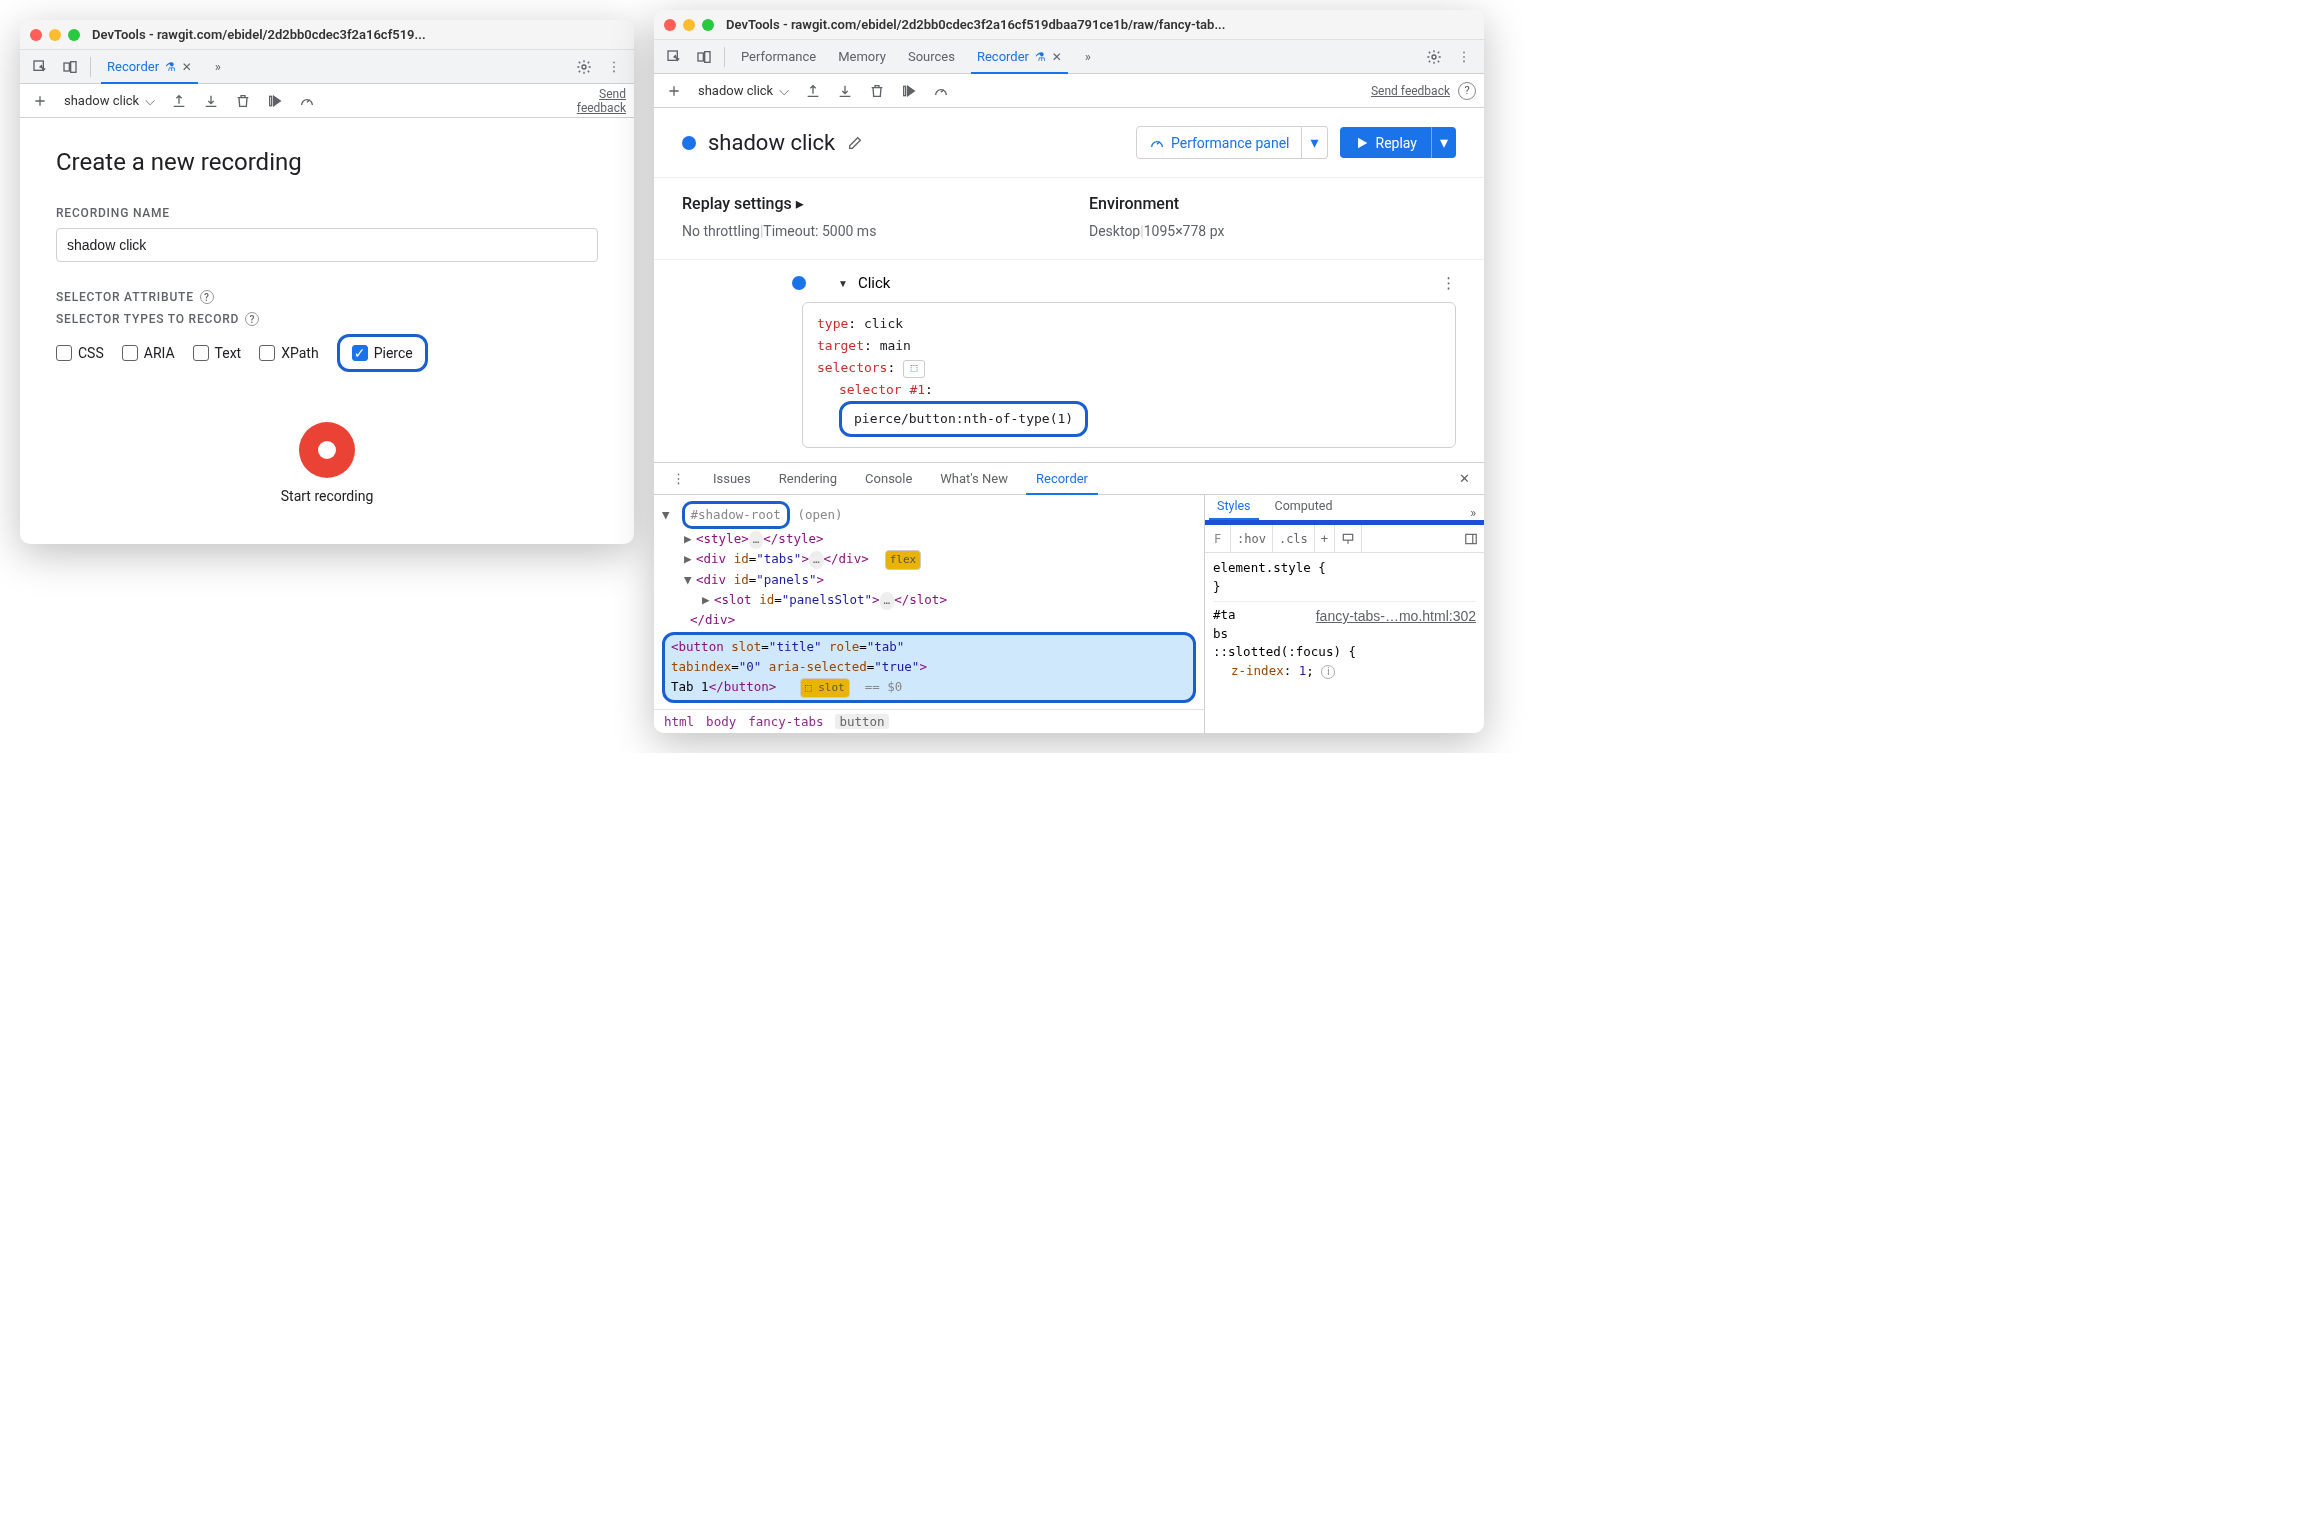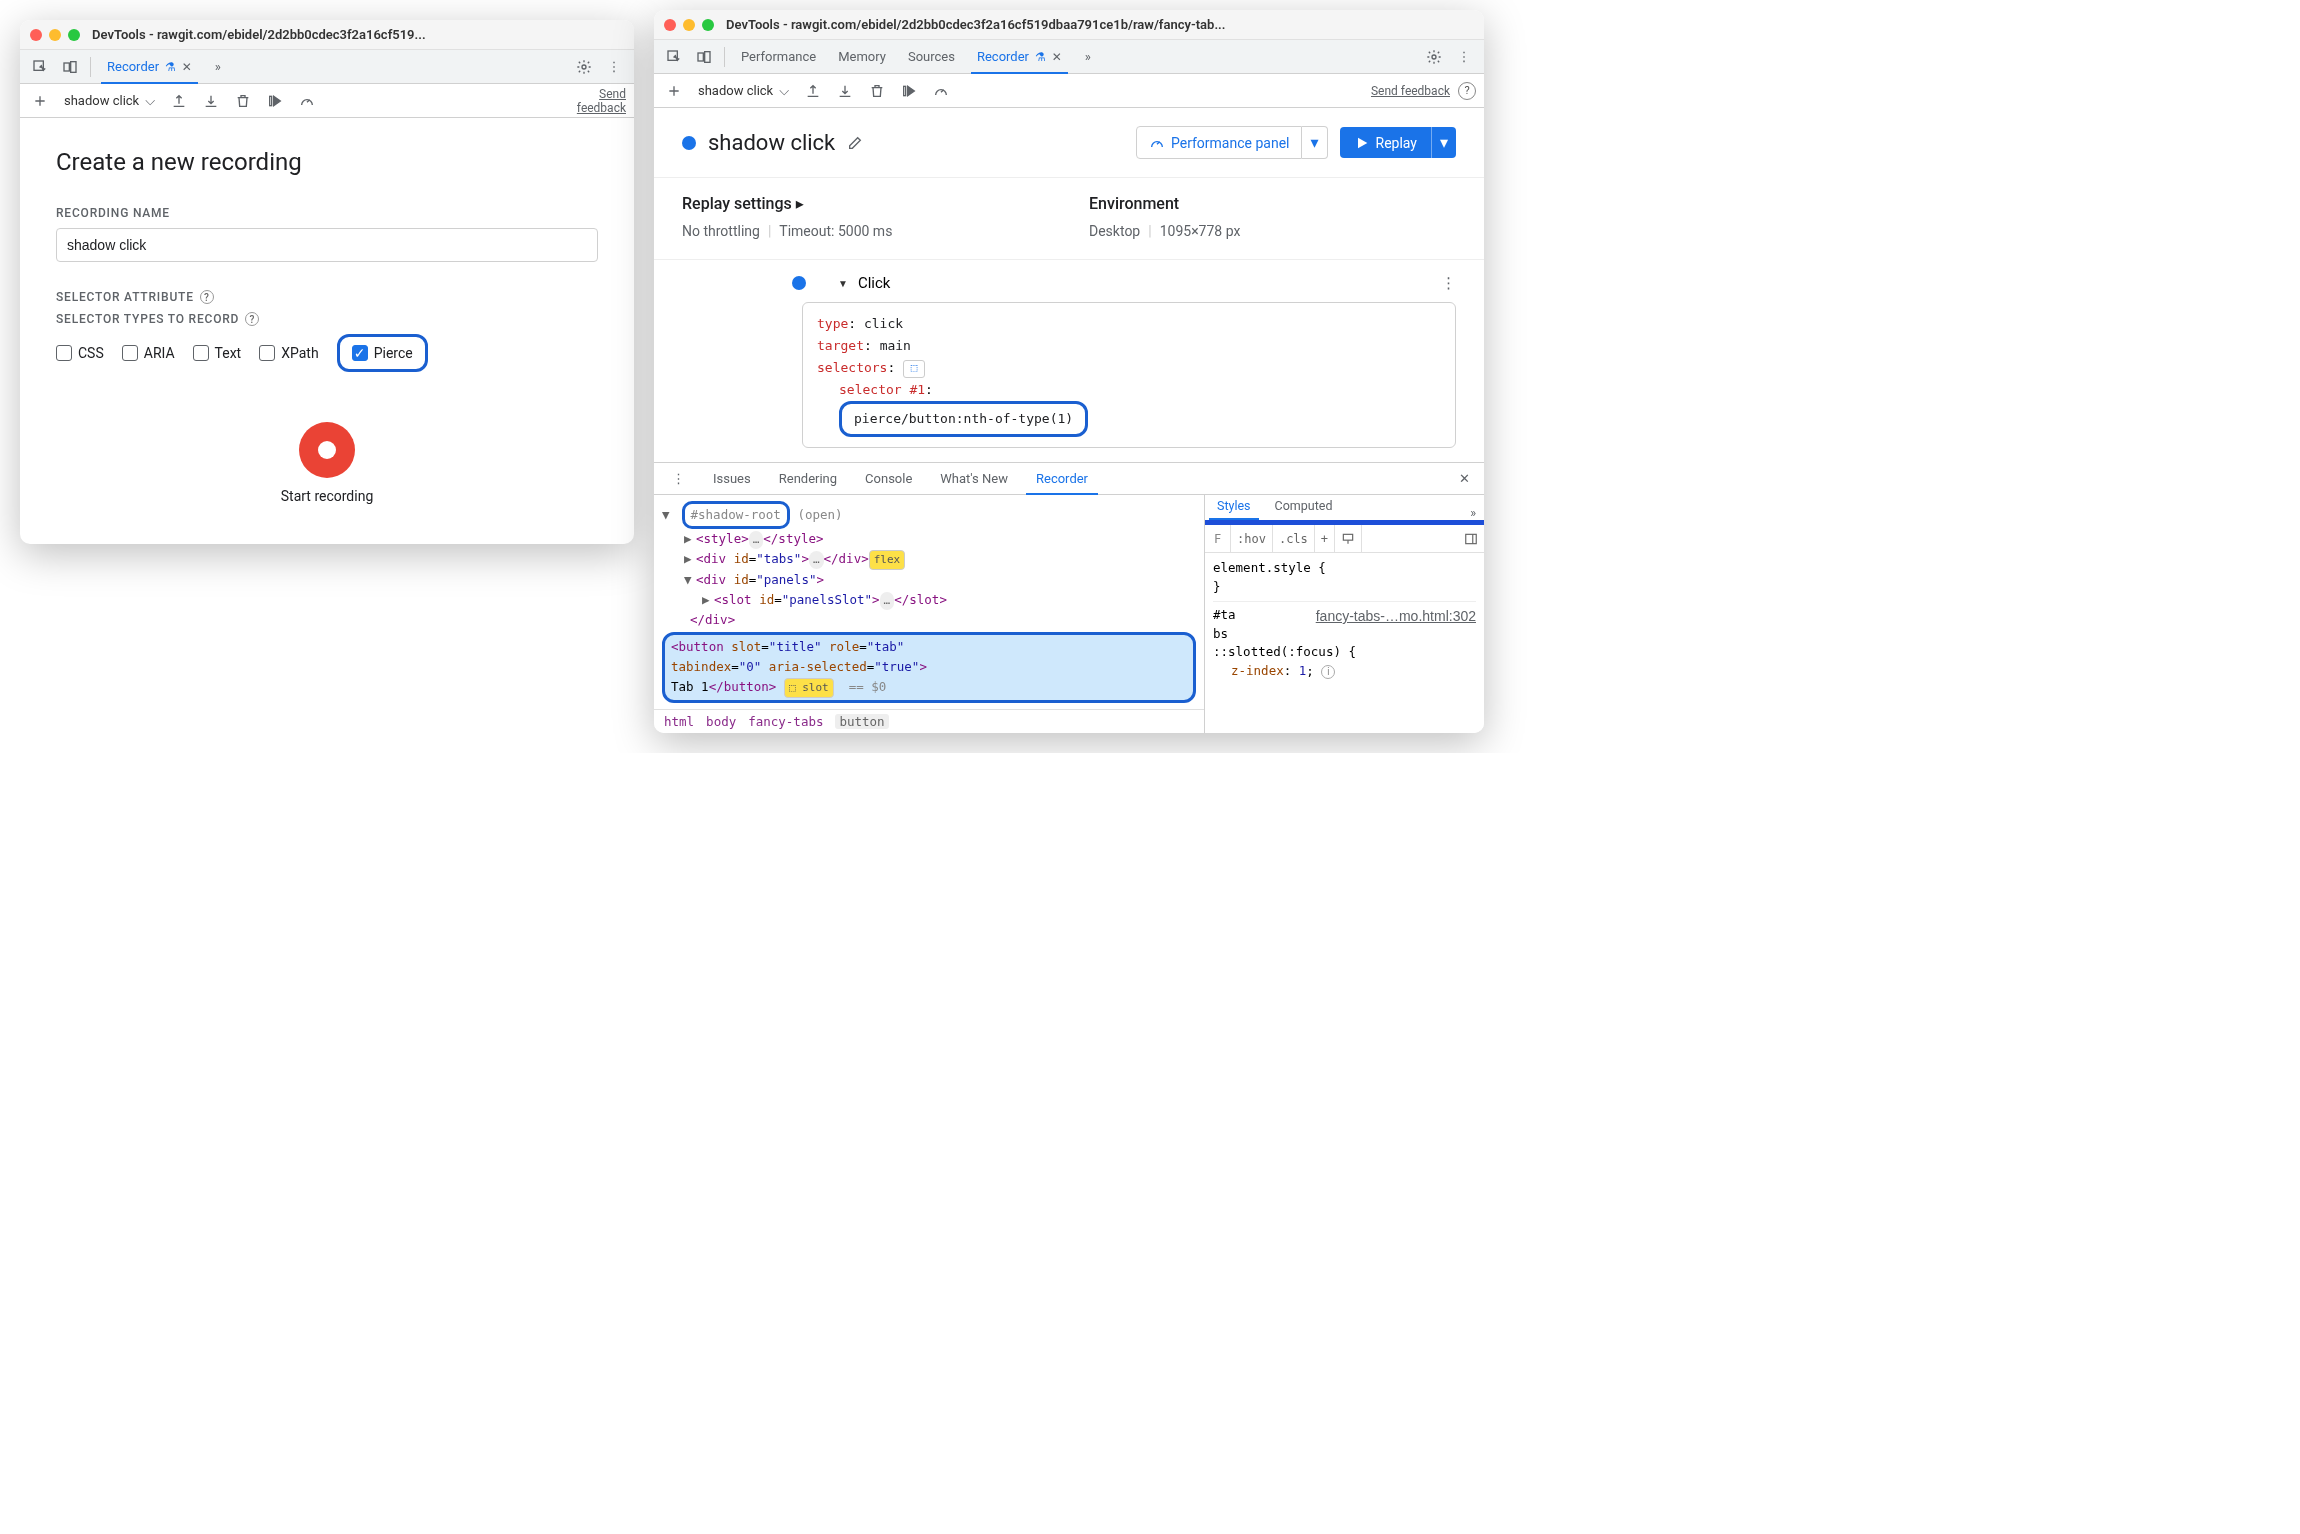--- a/index.html
+++ b/index.html
@@ -203,7 +203,7 @@
     font-size:14px; color:#5f6368; gap:40px;
     border-bottom:1px solid #eee;
   }
-  .settings-sub .col { flex:1; display:flex; gap:8px; }
+  .settings-sub .col { flex:1; display:flex; }
   .vbar { color:#ccc; }
 
   

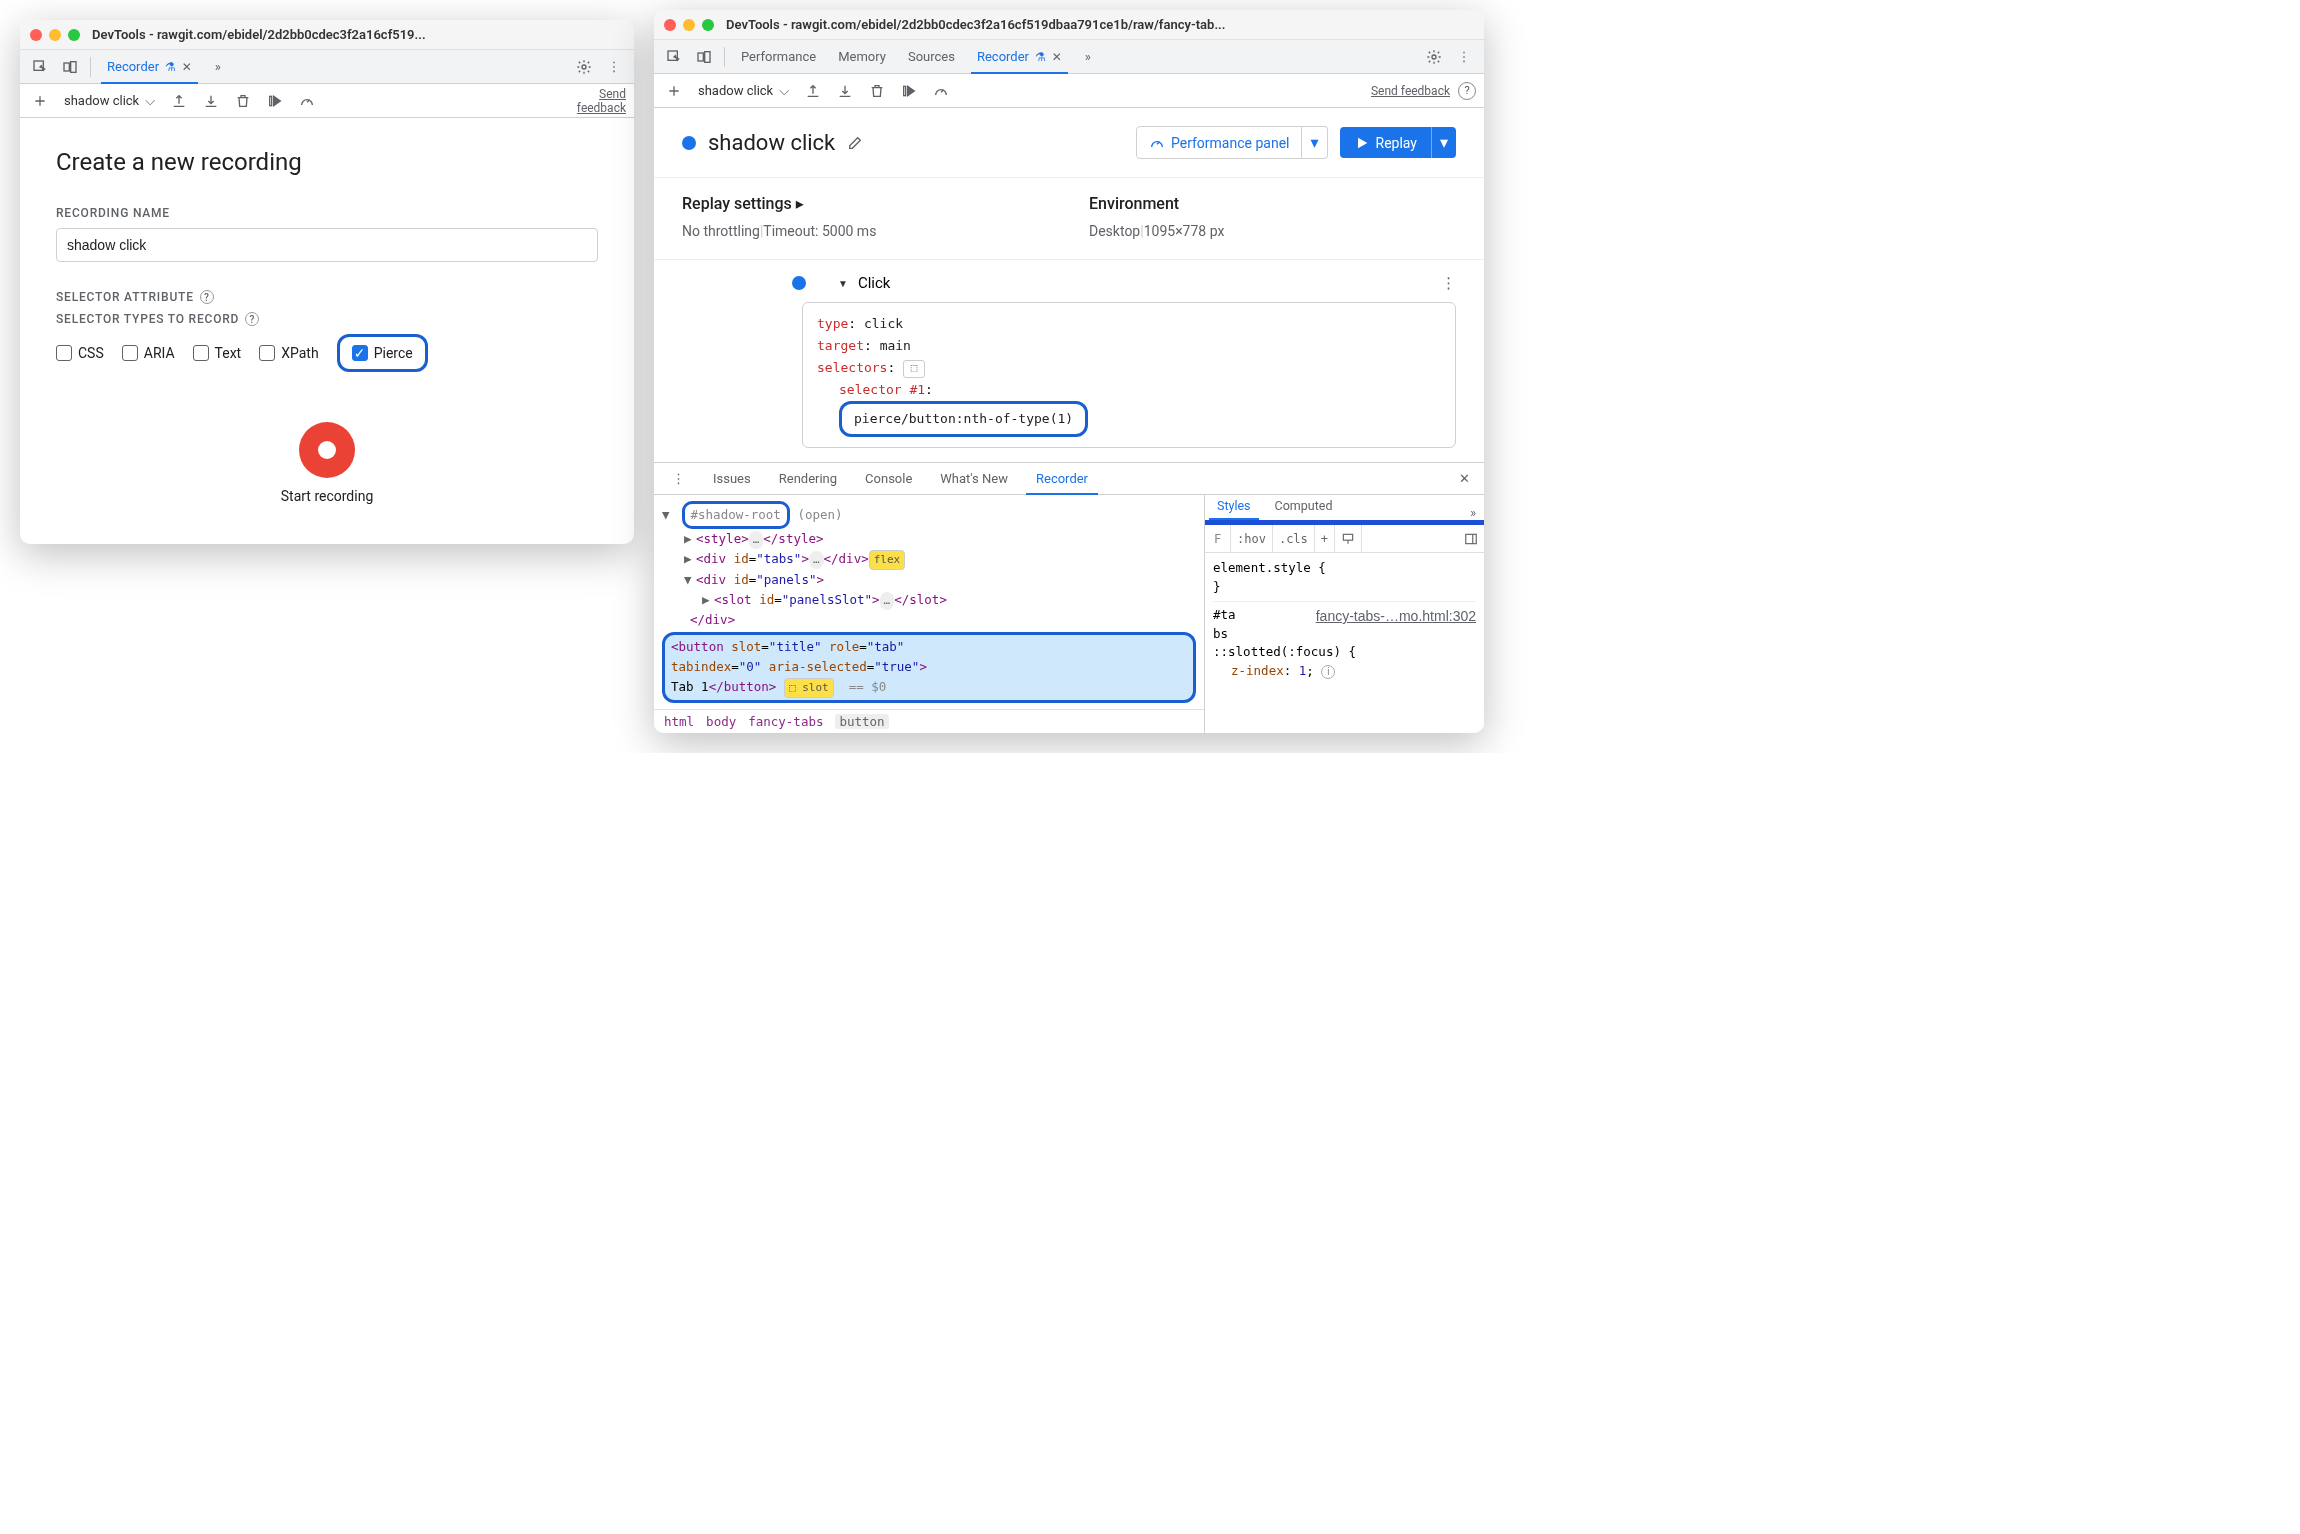--- a/index.html
+++ b/index.html
@@ -276,7 +276,7 @@
     display:inline-block; background:#eee; border-radius:8px;
     padding:0 4px; color:#666; font-size:11px;
   }
-  .badge { display:inline-block; background:#fde047; border:1px solid #ccc; border-radius:4px; padding:0 4px; font-size:11px; color:#555; margin-left:0;}
+  .badge { display:inline-block; background:#eab308; border:1px solid #ccc; border-radius:4px; padding:0 4px; font-size:11px; color:#555; margin-left:16px;}
   .tri2 { color:#666; display:inline-block; width:12px; }
   .button-hl-row {
     background:#cfe8fc;

